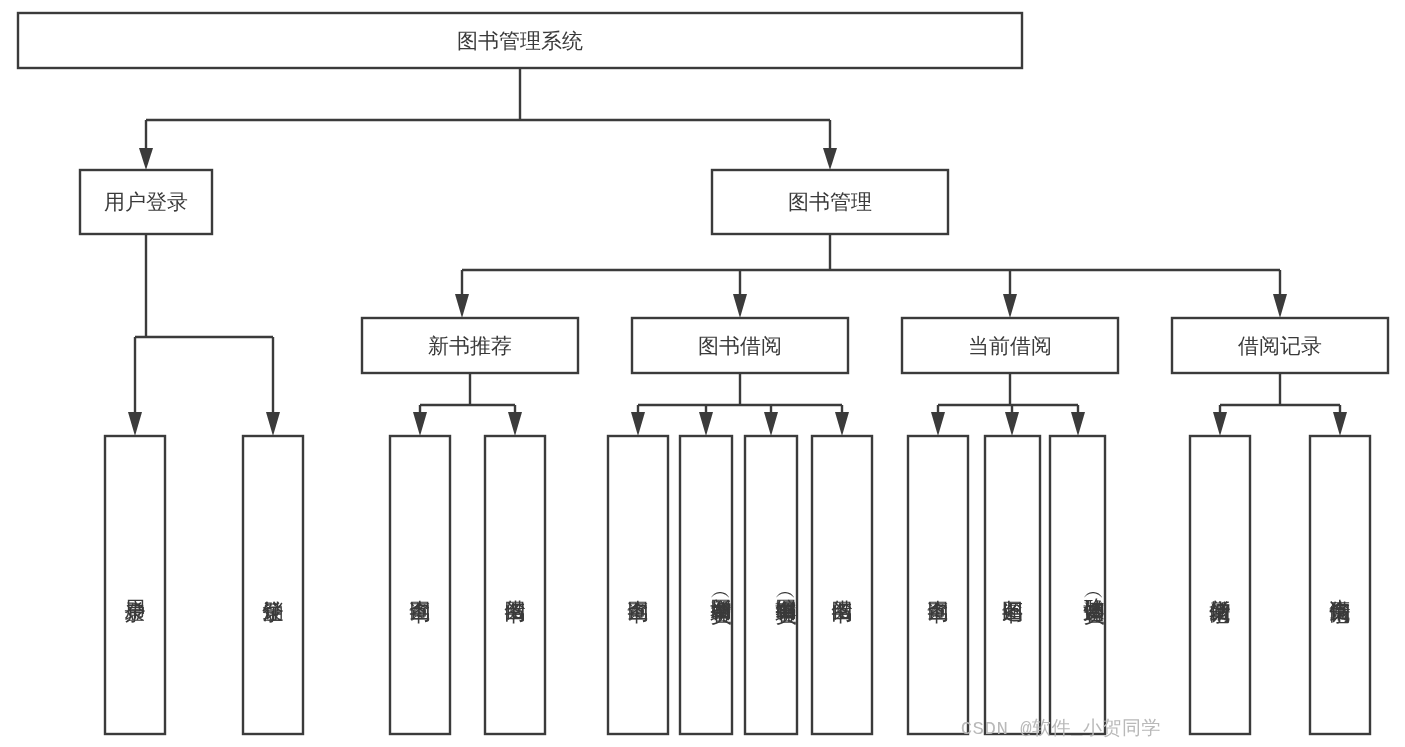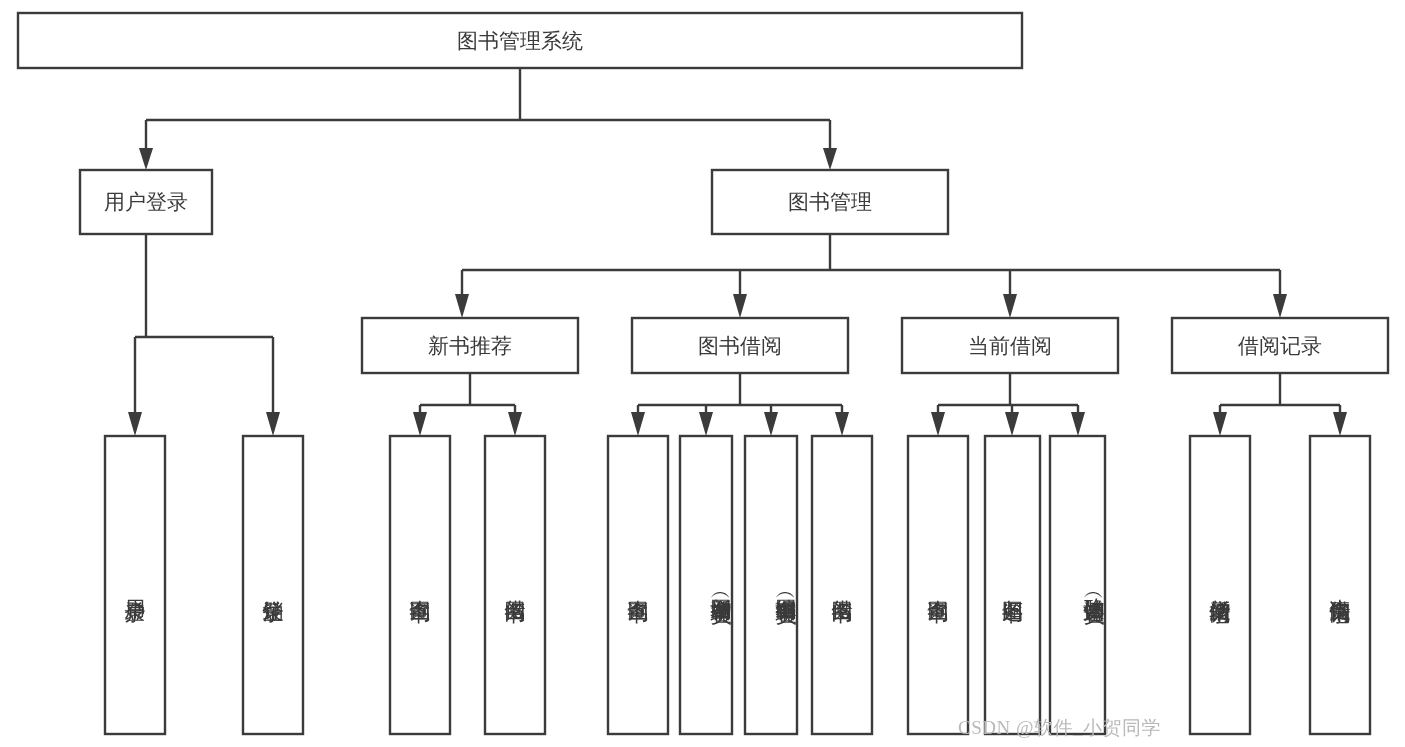--- a/index.html
+++ b/index.html
@@ -68,7 +68,7 @@
     position: absolute;
     right: 10px;
     bottom: 6px;
-    font-family: Liberation Serif, serif;
+    font-family: Liberation Mono, monospace;
     font-size: 19px;
     color: #b9b9b9;
     letter-spacing: 0.5px;

